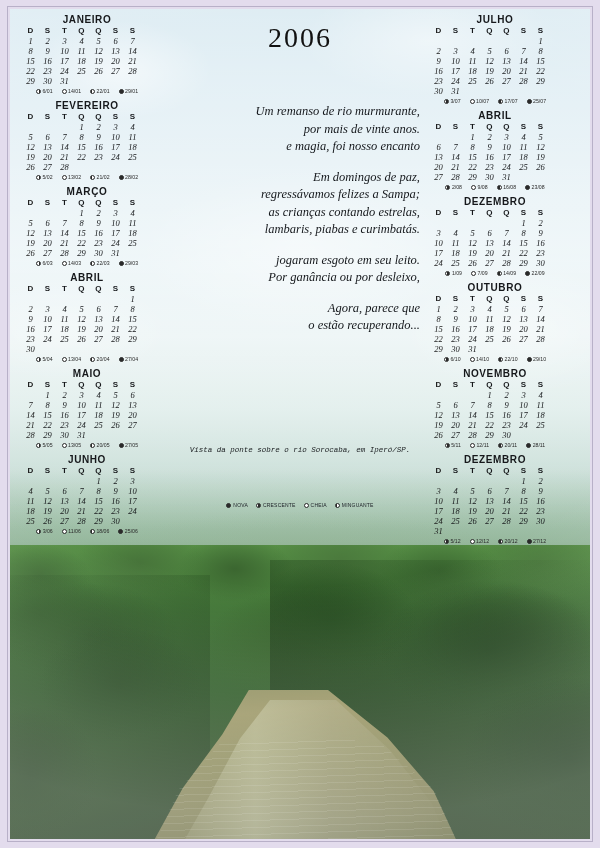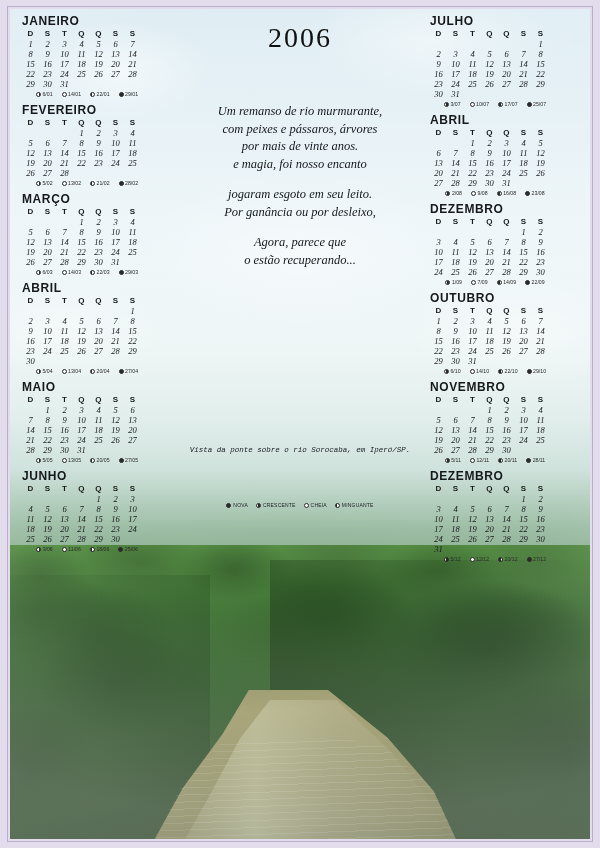--- a/index.html
+++ b/index.html
@@ -188,9 +188,9 @@
   .month-name {
     font-family: "Liberation Sans", sans-serif;
     font-weight: bold;
-    font-size: 12px;
+    font-size: 10px;
     letter-spacing: .6px;
-    text-align: left;
+    text-align: center;
     margin-bottom: 1px;
   }
   .dow-row, .week-row {

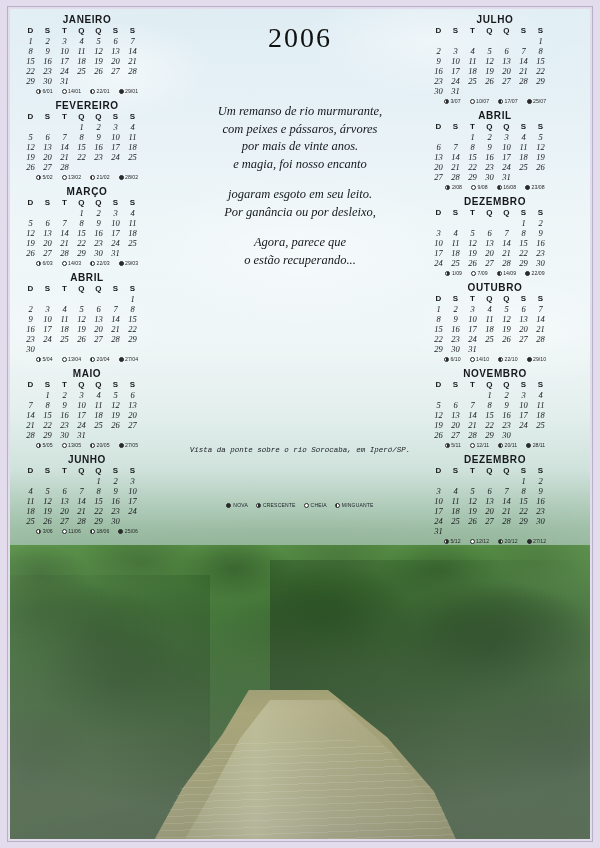--- a/index.html
+++ b/index.html
@@ -259,7 +259,7 @@
     left: 180px;
     top: 103px;
     width: 240px;
-    text-align: center;
+    text-align: right;
     font-family: "Liberation Serif", serif;
     font-style: italic;
     font-size: 12.5px;

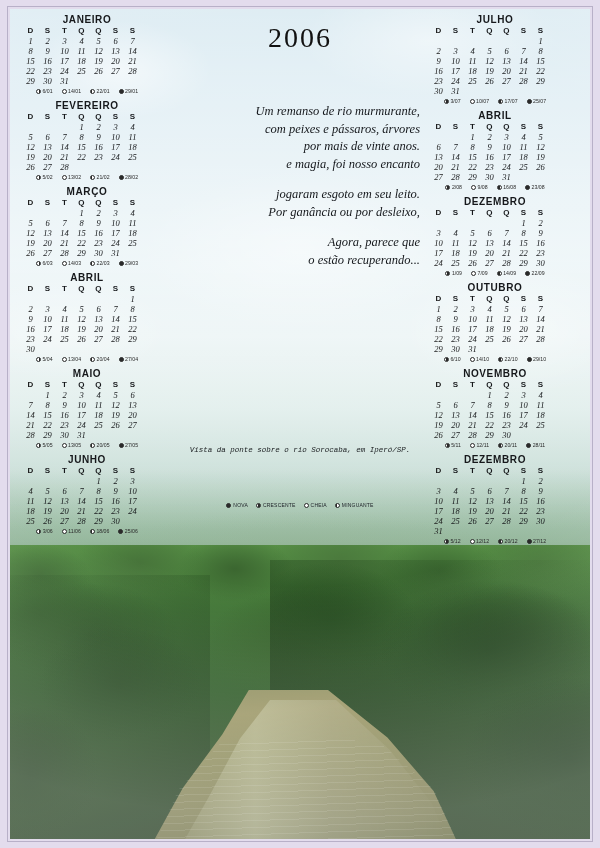--- a/index.html
+++ b/index.html
@@ -320,7 +320,6 @@
   <div class="poem">
       <div class="stanza">
         <div>Um remanso de rio murmurante,</div>
-        <div>com peixes e pássaros, árvores</div>
         <div>por mais de vinte anos.</div>
         <div>e magia, foi nosso encanto</div>
       </div>

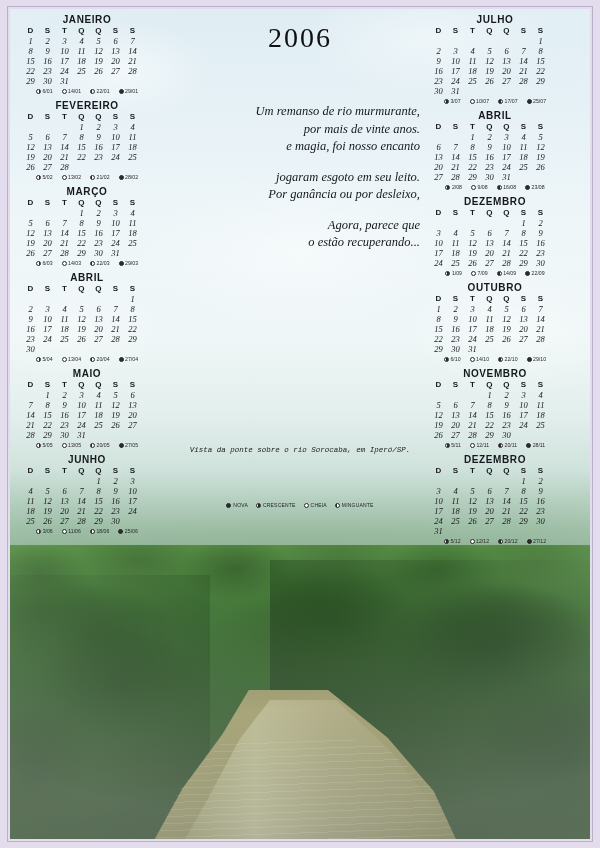--- a/index.html
+++ b/index.html
@@ -322,6 +322,12 @@
         <div>Um remanso de rio murmurante,</div>
         <div>por mais de vinte anos.</div>
         <div>e magia, foi nosso encanto</div>
+      </div>
+      <div class="stanza">
+        <div>Em domingos de paz,</div>
+        <div>regressávamos felizes a Sampa;</div>
+        <div>as crianças contando estrelas,</div>
+        <div>lambaris, piabas e curimbatás.</div>
       </div>
       <div class="stanza">
         <div>jogaram esgoto em seu leito.</div>

